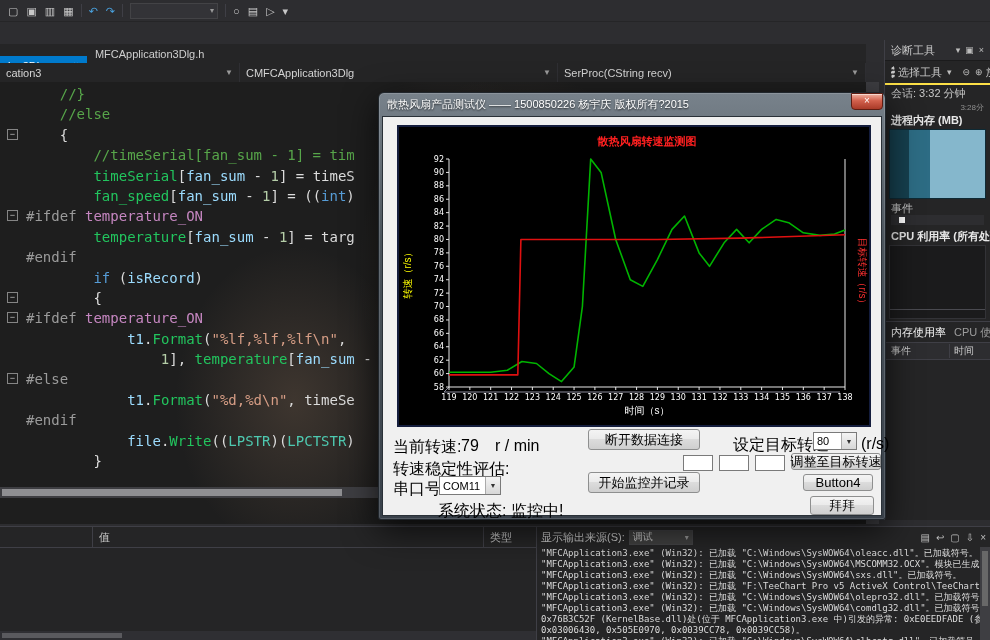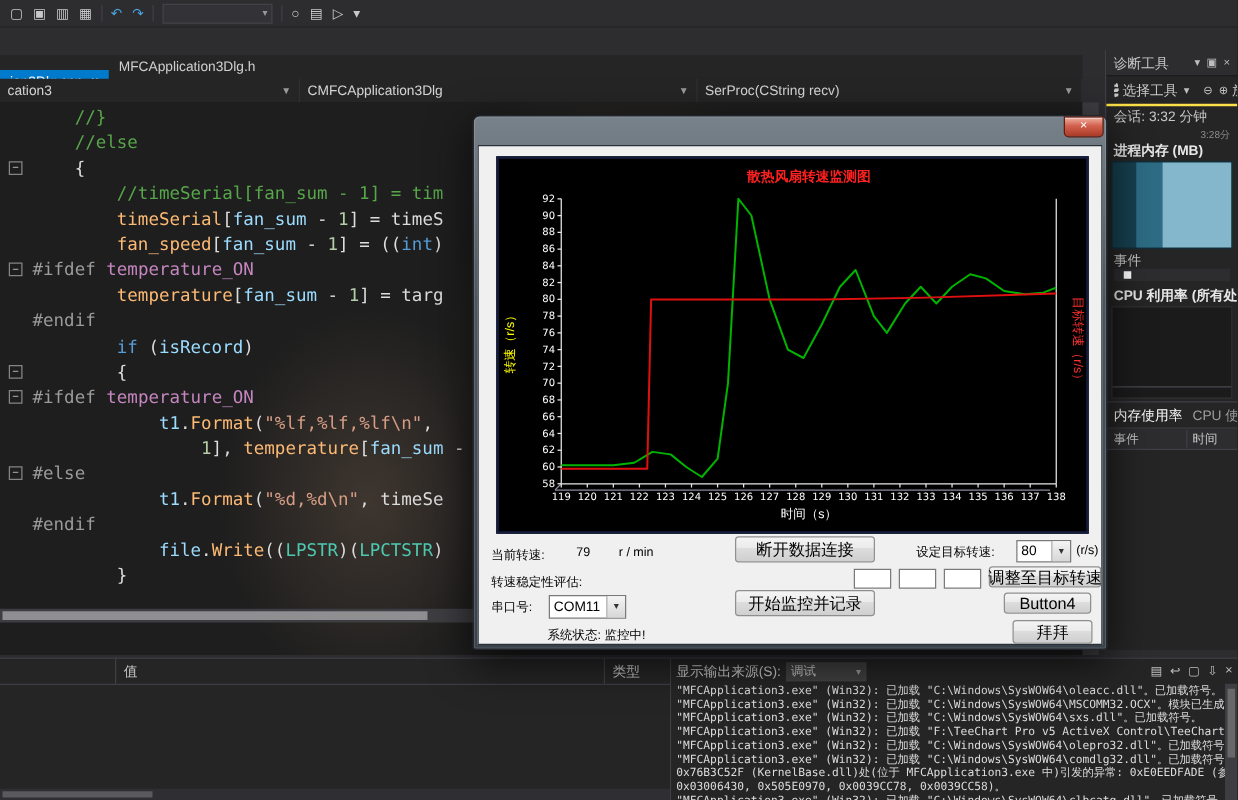--- a/index.html
+++ b/index.html
@@ -363,6 +363,7 @@
 
 <div id="dialog">
   <div id="dlg-titlebar">
+    <span id="dlg-title">散热风扇产品测试仪 —— 1500850226 杨宇庆 版权所有?2015</span>
     <span id="dlg-close">×</span>
   </div>
   <div id="dlg-body">

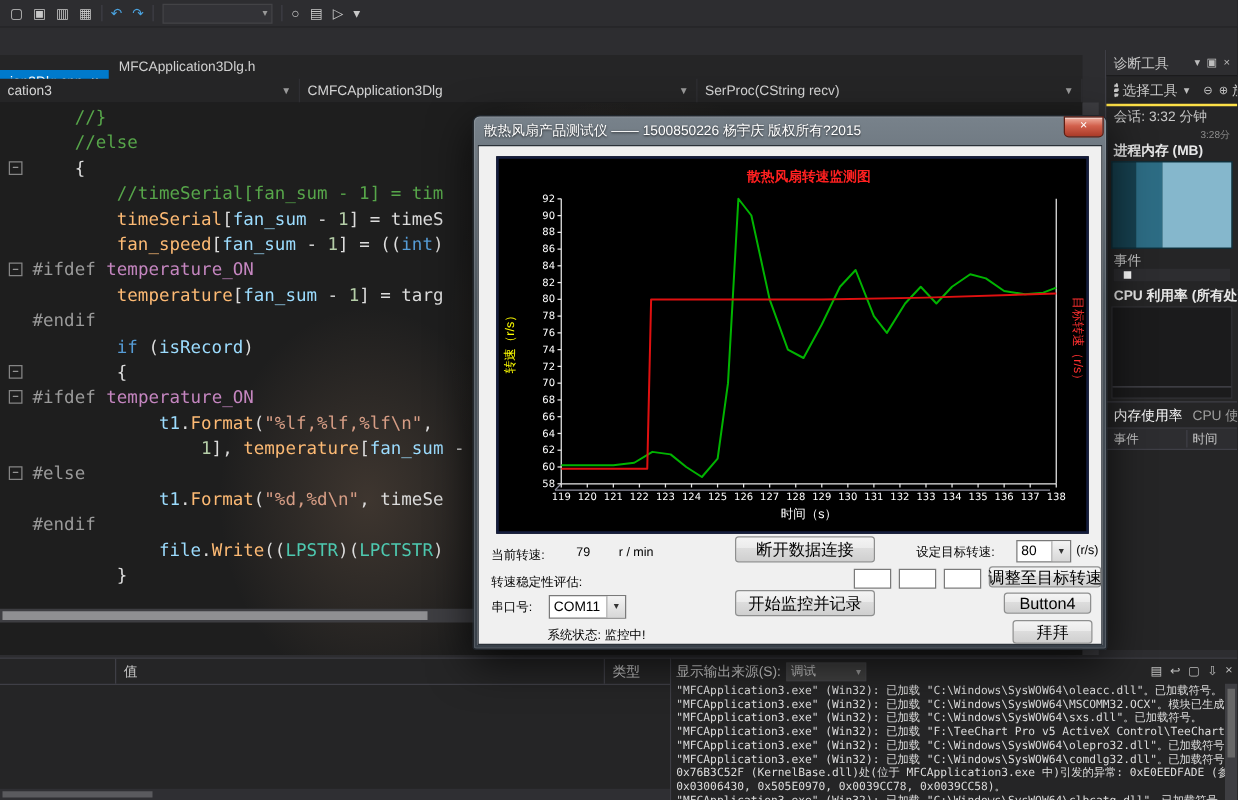--- a/index.html
+++ b/index.html
@@ -47,7 +47,7 @@
               font-size:14px;line-height:20.4px;white-space:pre;color:#dcdcdc;}
   .code-line{height:20.4px;}
   .tok-cm{color:#57a64a;} .tok-kw{color:#569cd6;} .tok-pp{color:#9b9b9b;} .tok-mac{color:#c586c0;}
-  .tok-str{color:#d69d85;} .tok-num{color:#b5cea8;} .tok-loc{color:#9cdcfe;} .tok-typ{color:#4ec9b0;} .tok-id{color:#fdba74;}
+  .tok-str{color:#d69d85;} .tok-num{color:#b5cea8;} .tok-loc{color:#9cdcfe;} .tok-typ{color:#4ec9b0;} .tok-id{color:#22c55e;}
   #editor-hscroll{position:absolute;left:0;top:405px;width:866px;height:11px;background:#3e3e42;}
   #editor-hscroll .thumb{position:absolute;left:2px;top:2px;width:340px;height:7px;background:#8f8f92;}
   #vscroll{position:absolute;left:866px;top:82px;width:13px;height:442px;background:#3e3e42;}

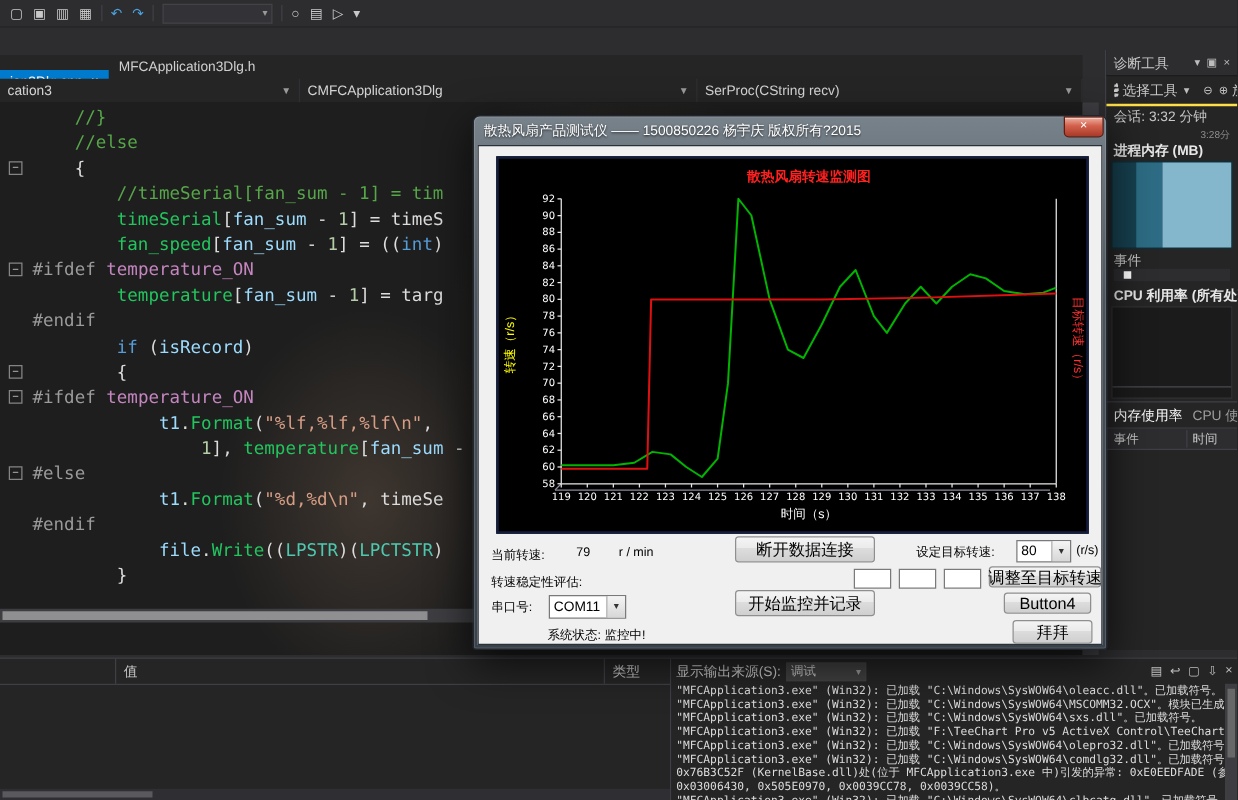--- a/index.html
+++ b/index.html
@@ -114,7 +114,7 @@
              color:#fff;font-size:10px;line-height:13px;text-align:center;box-shadow:inset 0 1px 0 rgba(255,255,255,.5);}
   #dlg-body{position:absolute;left:3px;right:3px;top:23px;bottom:3px;background:#f0f0f0;border:1px solid #2a3138;}
   #chart-box{position:absolute;left:14px;top:8px;width:474px;height:302px;background:#000;border:2px solid #141d3d;box-sizing:border-box;}
-  .dlg-label{position:absolute;font-size:10px;color:#000;white-space:nowrap;}
+  .dlg-label{position:absolute;font-size:16px;color:#000;white-space:nowrap;}
   .w7btn{position:absolute;box-sizing:border-box;display:flex;align-items:center;justify-content:center;
          background:linear-gradient(180deg,#f4f4f4,#ebebeb 45%,#dddddd 46%,#cfcfcf);
          border:1px solid #8e8f8f;border-radius:3px;font-size:13px;color:#000;white-space:nowrap;}

